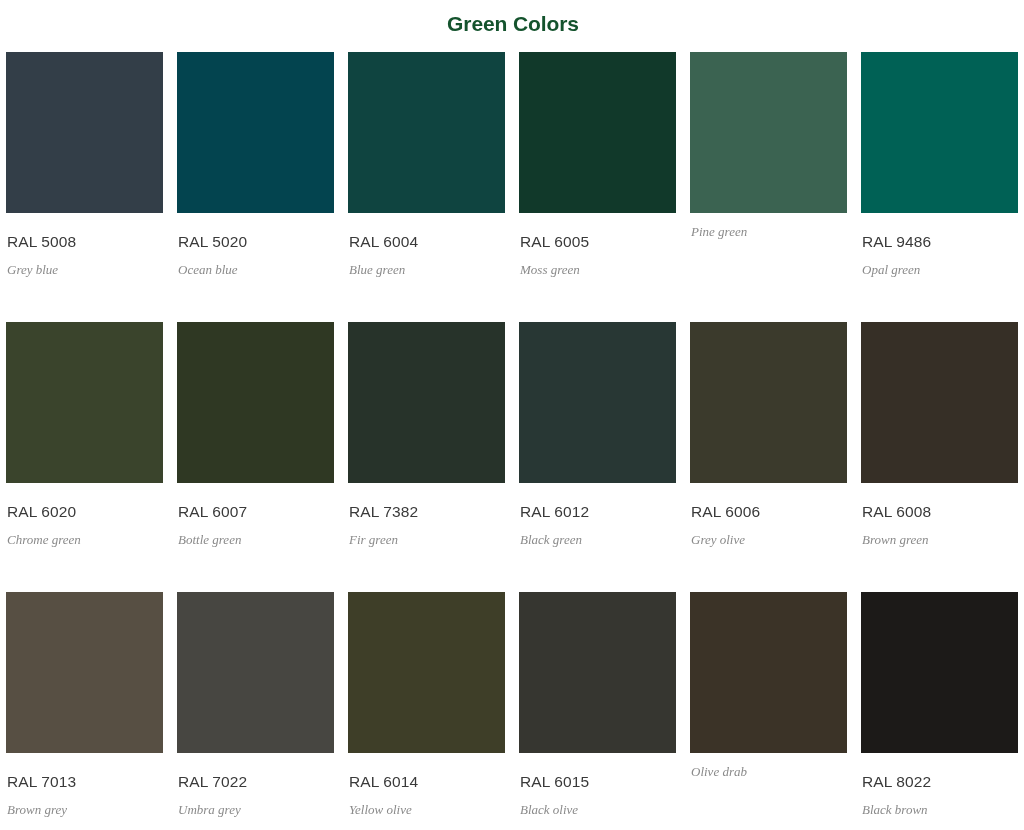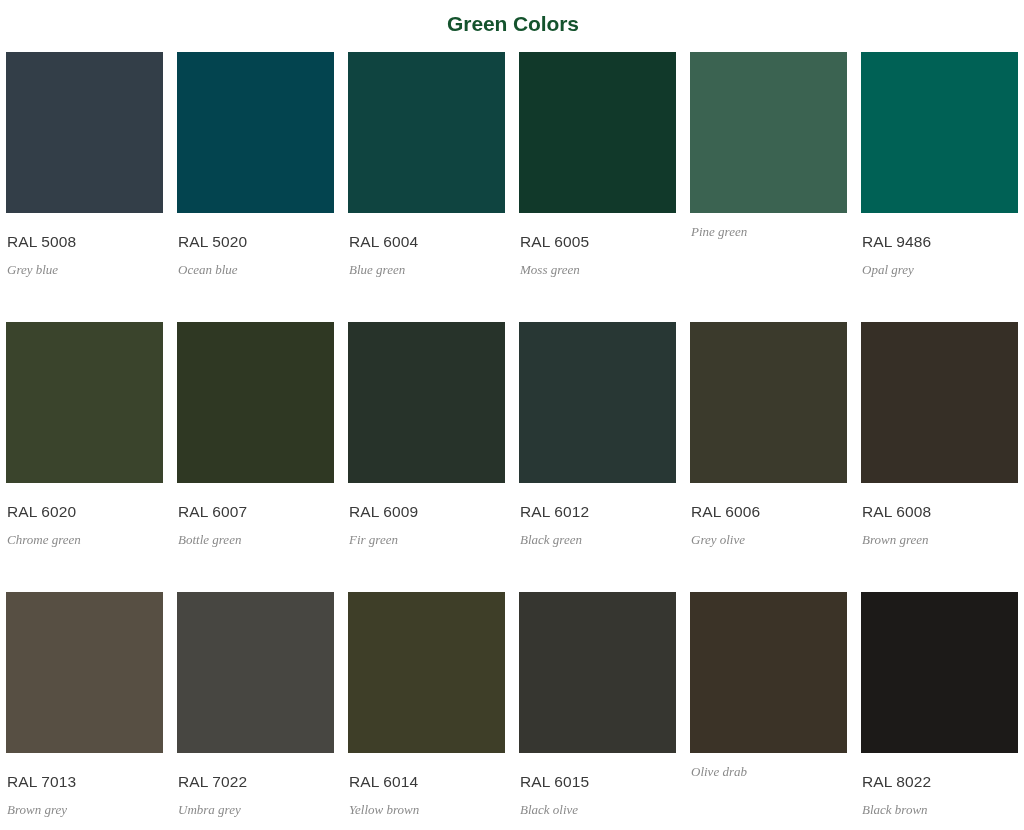--- a/index.html
+++ b/index.html
@@ -102,7 +102,7 @@
         </div><div class="swatch-cell">
           <div class="swatch-chip" style="background-color: rgb(0, 97, 85);"></div>
           <div class="swatch-code">RAL 9486</div>
-          <div class="swatch-name">Opal grey</div>
+          <div class="swatch-name">Opal green</div>
         </div></div>
       <div class="swatch-row"><div class="swatch-cell">
           <div class="swatch-chip" style="background-color: rgb(58, 68, 44);"></div>

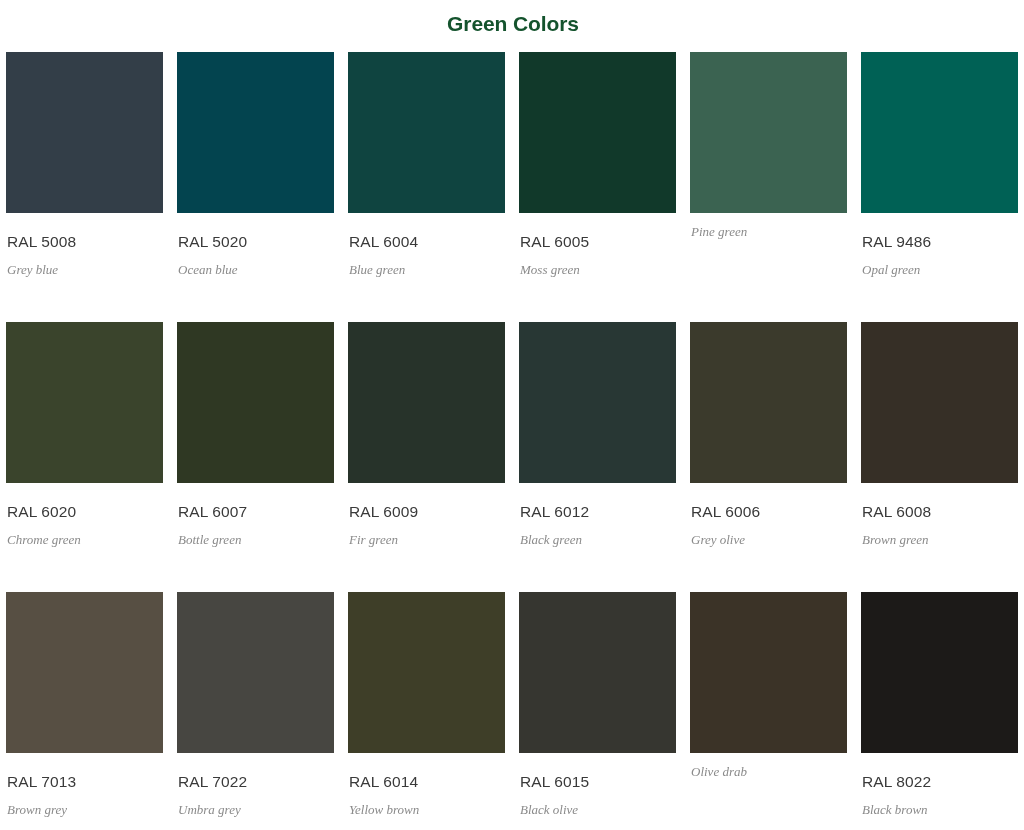--- a/index.html
+++ b/index.html
@@ -114,7 +114,7 @@
           <div class="swatch-name">Bottle green</div>
         </div><div class="swatch-cell">
           <div class="swatch-chip" style="background-color: rgb(39, 51, 42);"></div>
-          <div class="swatch-code">RAL 6009</div>
+          <div class="swatch-code">RAL 7382</div>
           <div class="swatch-name">Fir green</div>
         </div><div class="swatch-cell">
           <div class="swatch-chip" style="background-color: rgb(40, 55, 52);"></div>

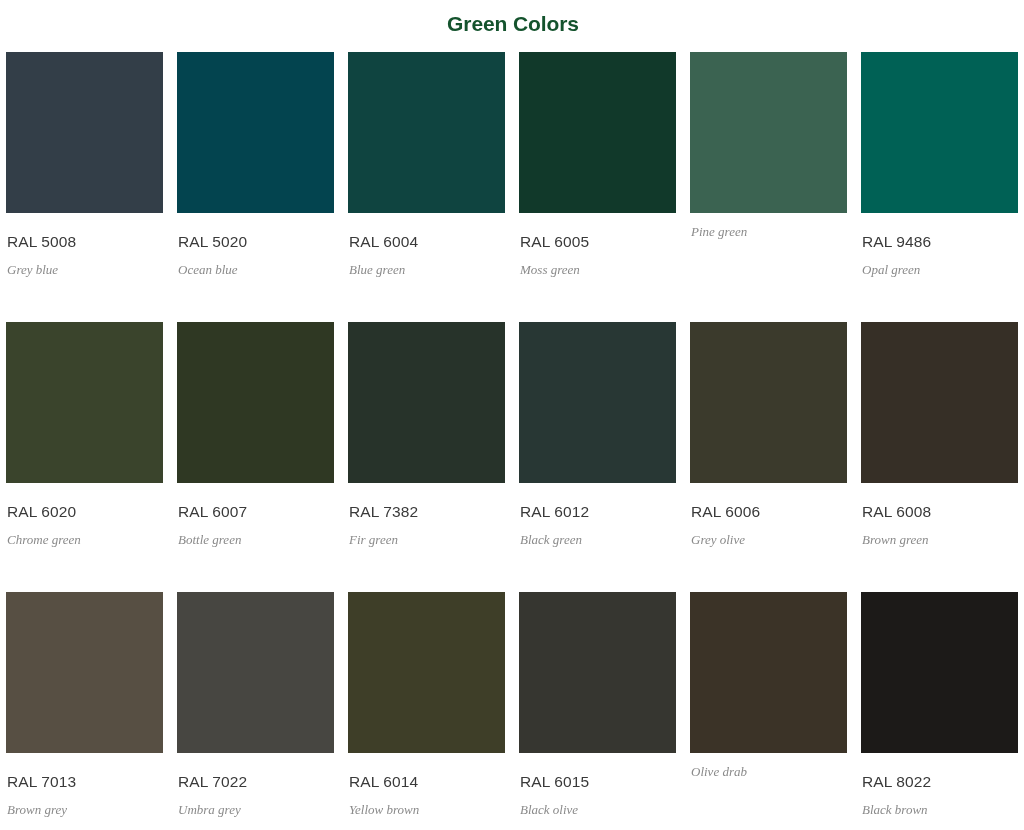--- a/index.html
+++ b/index.html
@@ -140,7 +140,7 @@
         </div><div class="swatch-cell">
           <div class="swatch-chip" style="background-color: rgb(62, 62, 40);"></div>
           <div class="swatch-code">RAL 6014</div>
-          <div class="swatch-name">Yellow brown</div>
+          <div class="swatch-name">Yellow olive</div>
         </div><div class="swatch-cell">
           <div class="swatch-chip" style="background-color: rgb(54, 54, 48);"></div>
           <div class="swatch-code">RAL 6015</div>

